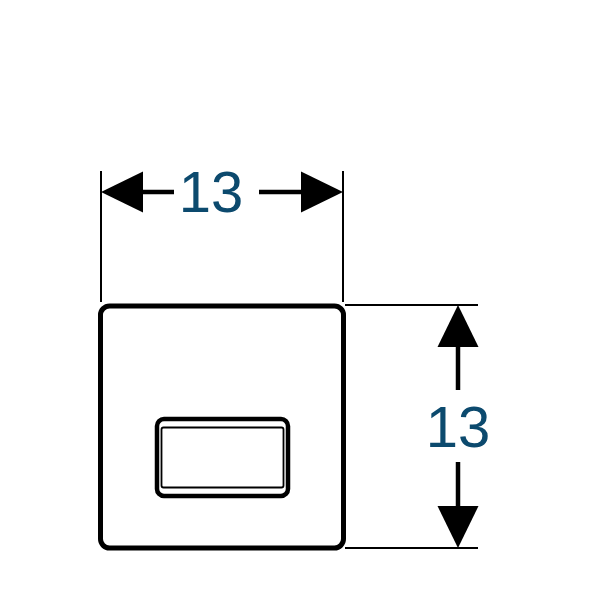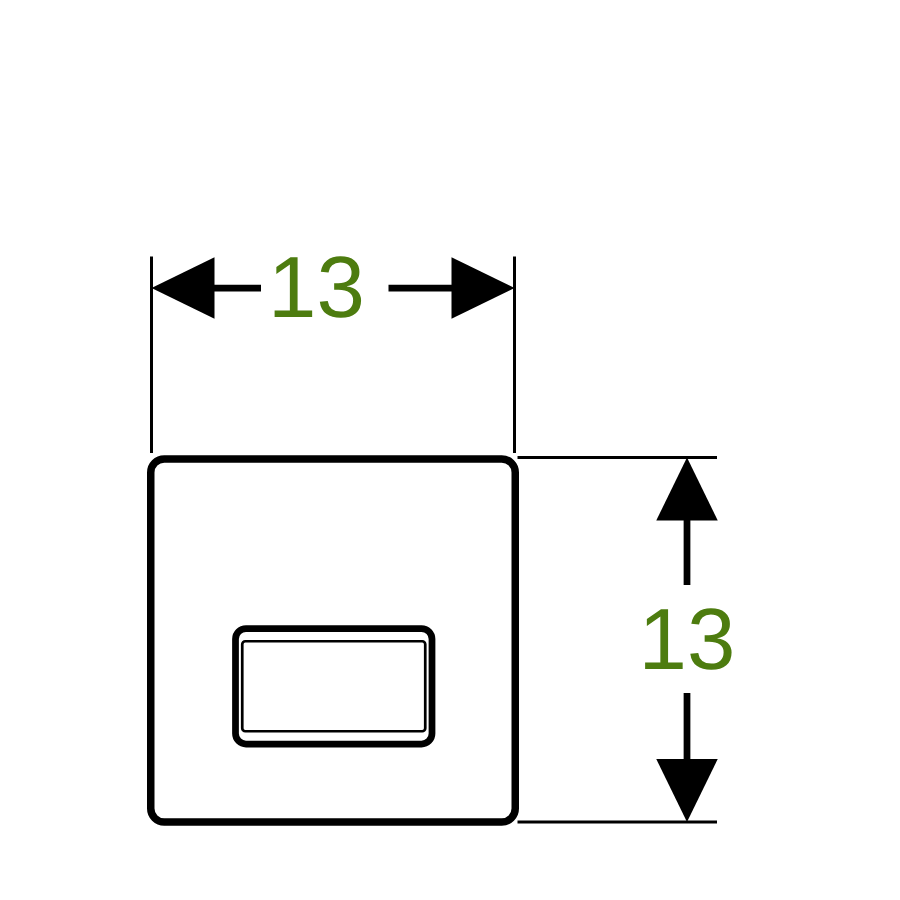--- a/index.html
+++ b/index.html
@@ -25,7 +25,7 @@
     transform: translate(-50%, -50%);
     font-size: 58px;
     line-height: 1;
-    color: #4d7c0f;
+    color: #0c4a6e;
     white-space: nowrap;
     letter-spacing: 0px;
     background: #ffffff;

